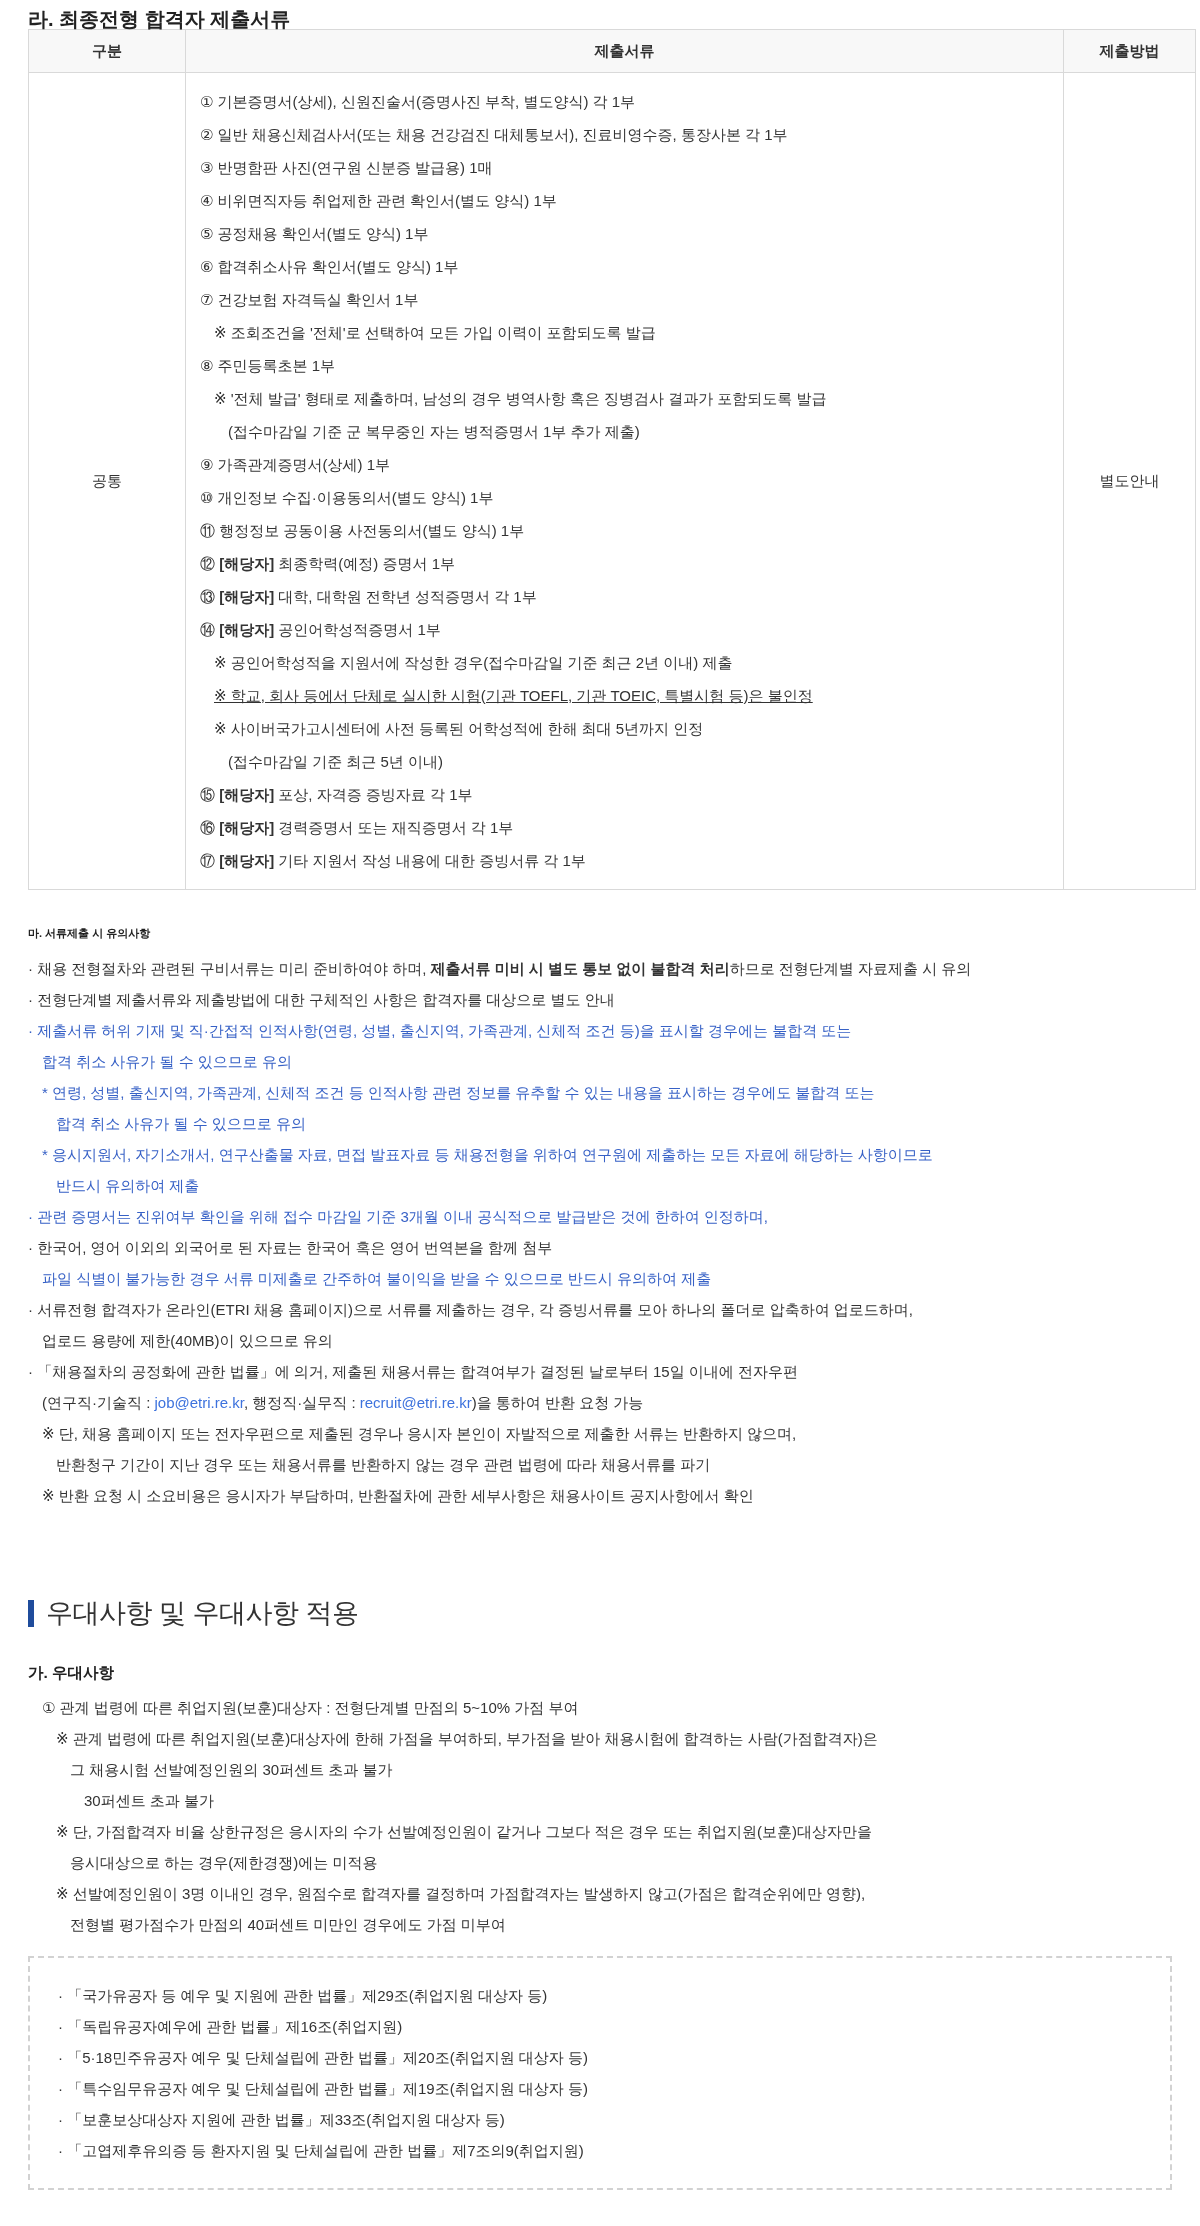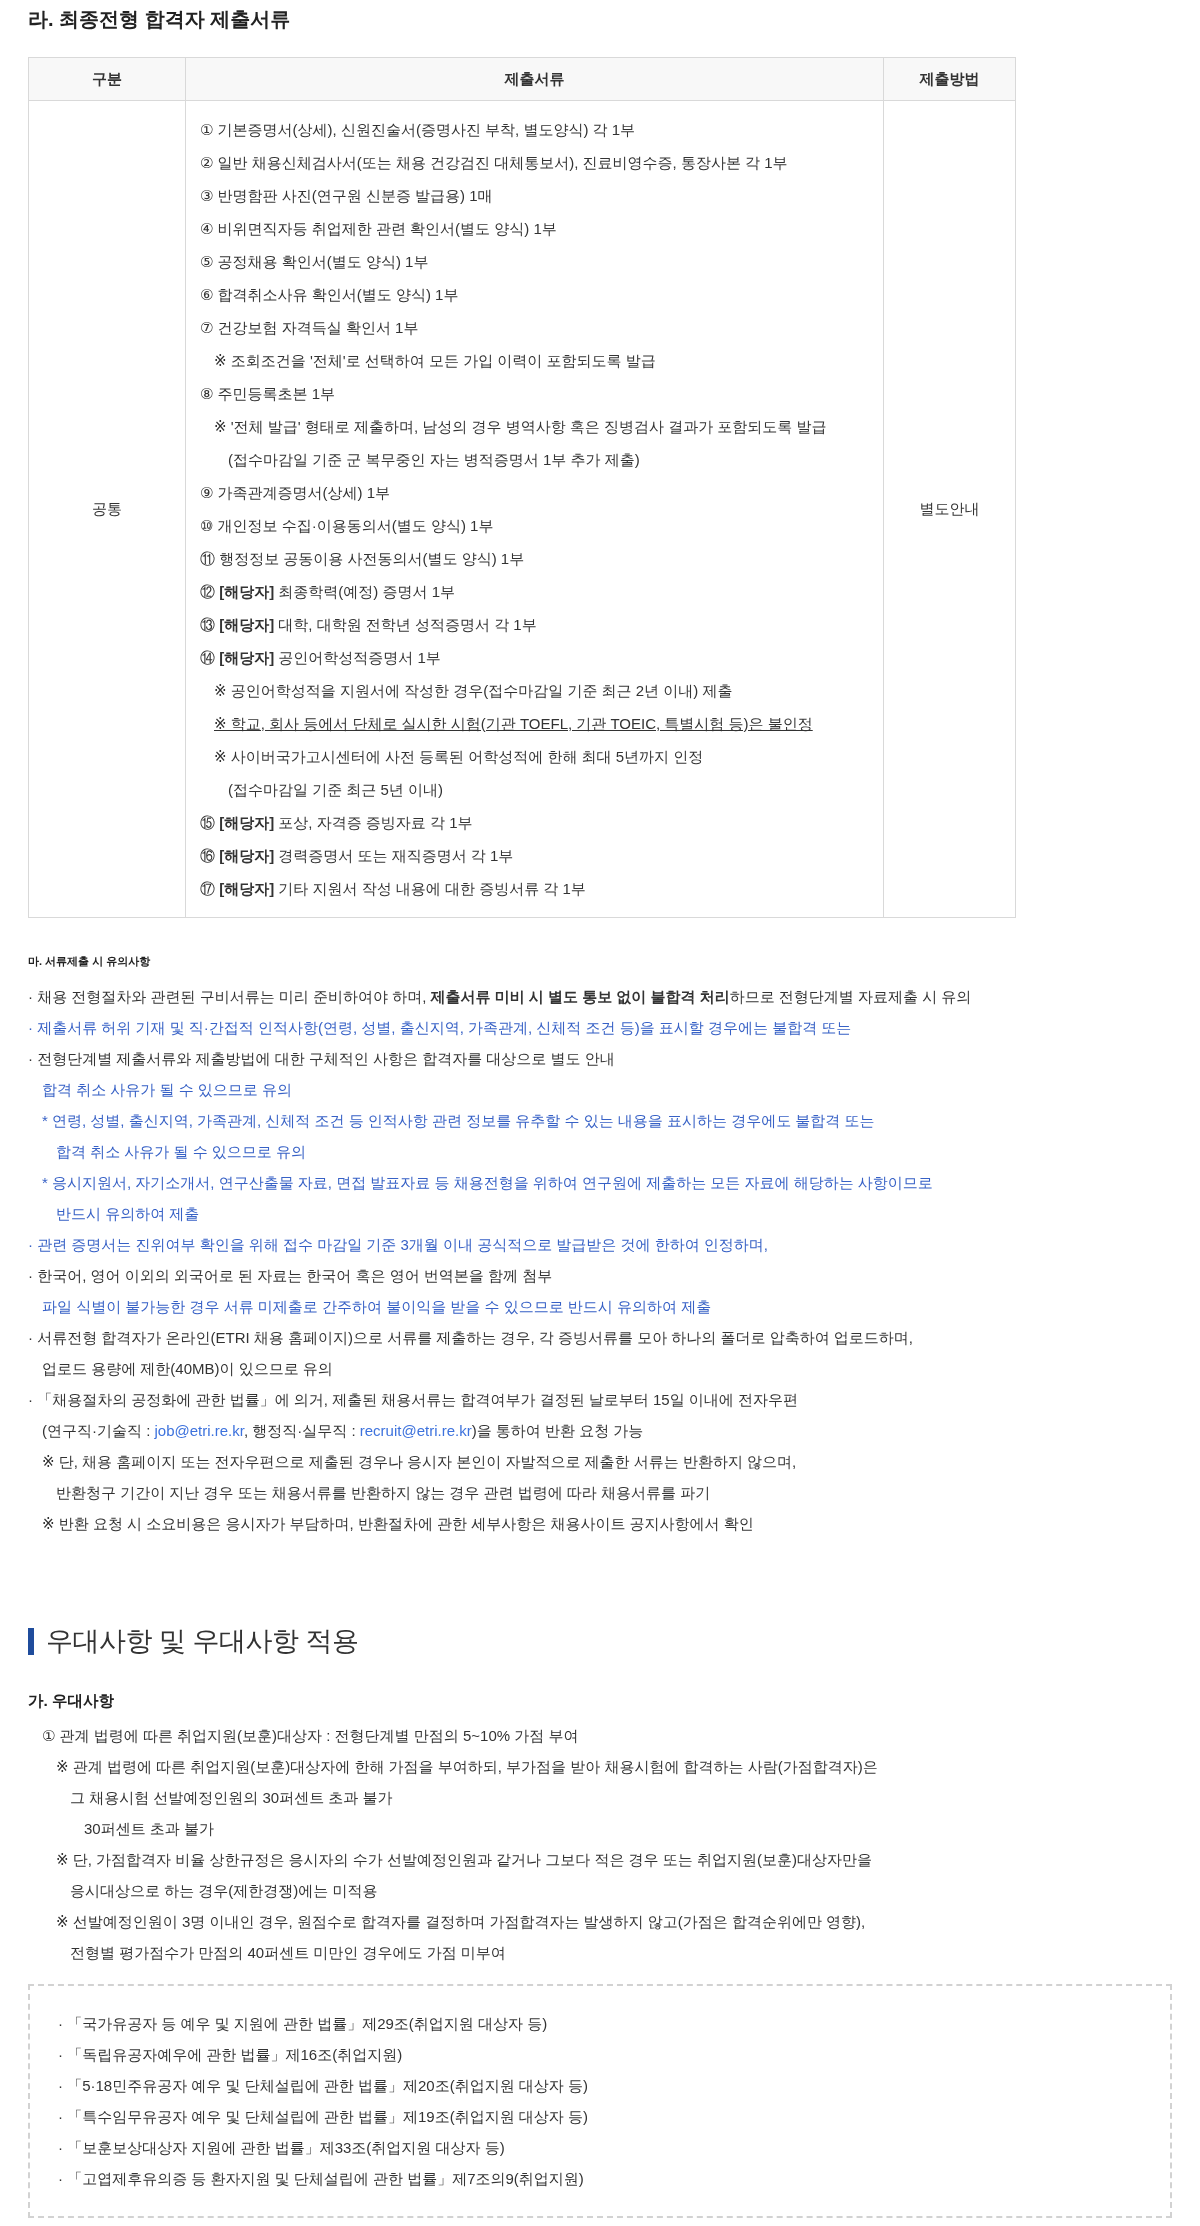--- a/index.html
+++ b/index.html
@@ -14,7 +14,7 @@
 
   .h-title{font-weight:700;font-size:20px;color:#222;line-height:19px;}
 
-  table.docs{border-collapse:collapse;width:988px;margin-top:28px;table-layout:fixed;}
+  table.docs{border-collapse:collapse;width:1168px;table-layout:fixed;}
   table.docs th, table.docs td{border:1px solid #d9d9d9;}
   table.docs th{background:#f8f8f8;height:40px;font-size:15px;font-weight:700;color:#333;text-align:center;}
   td.cat-cell, td.method-cell{text-align:center;vertical-align:middle;font-size:15px;color:#333;}

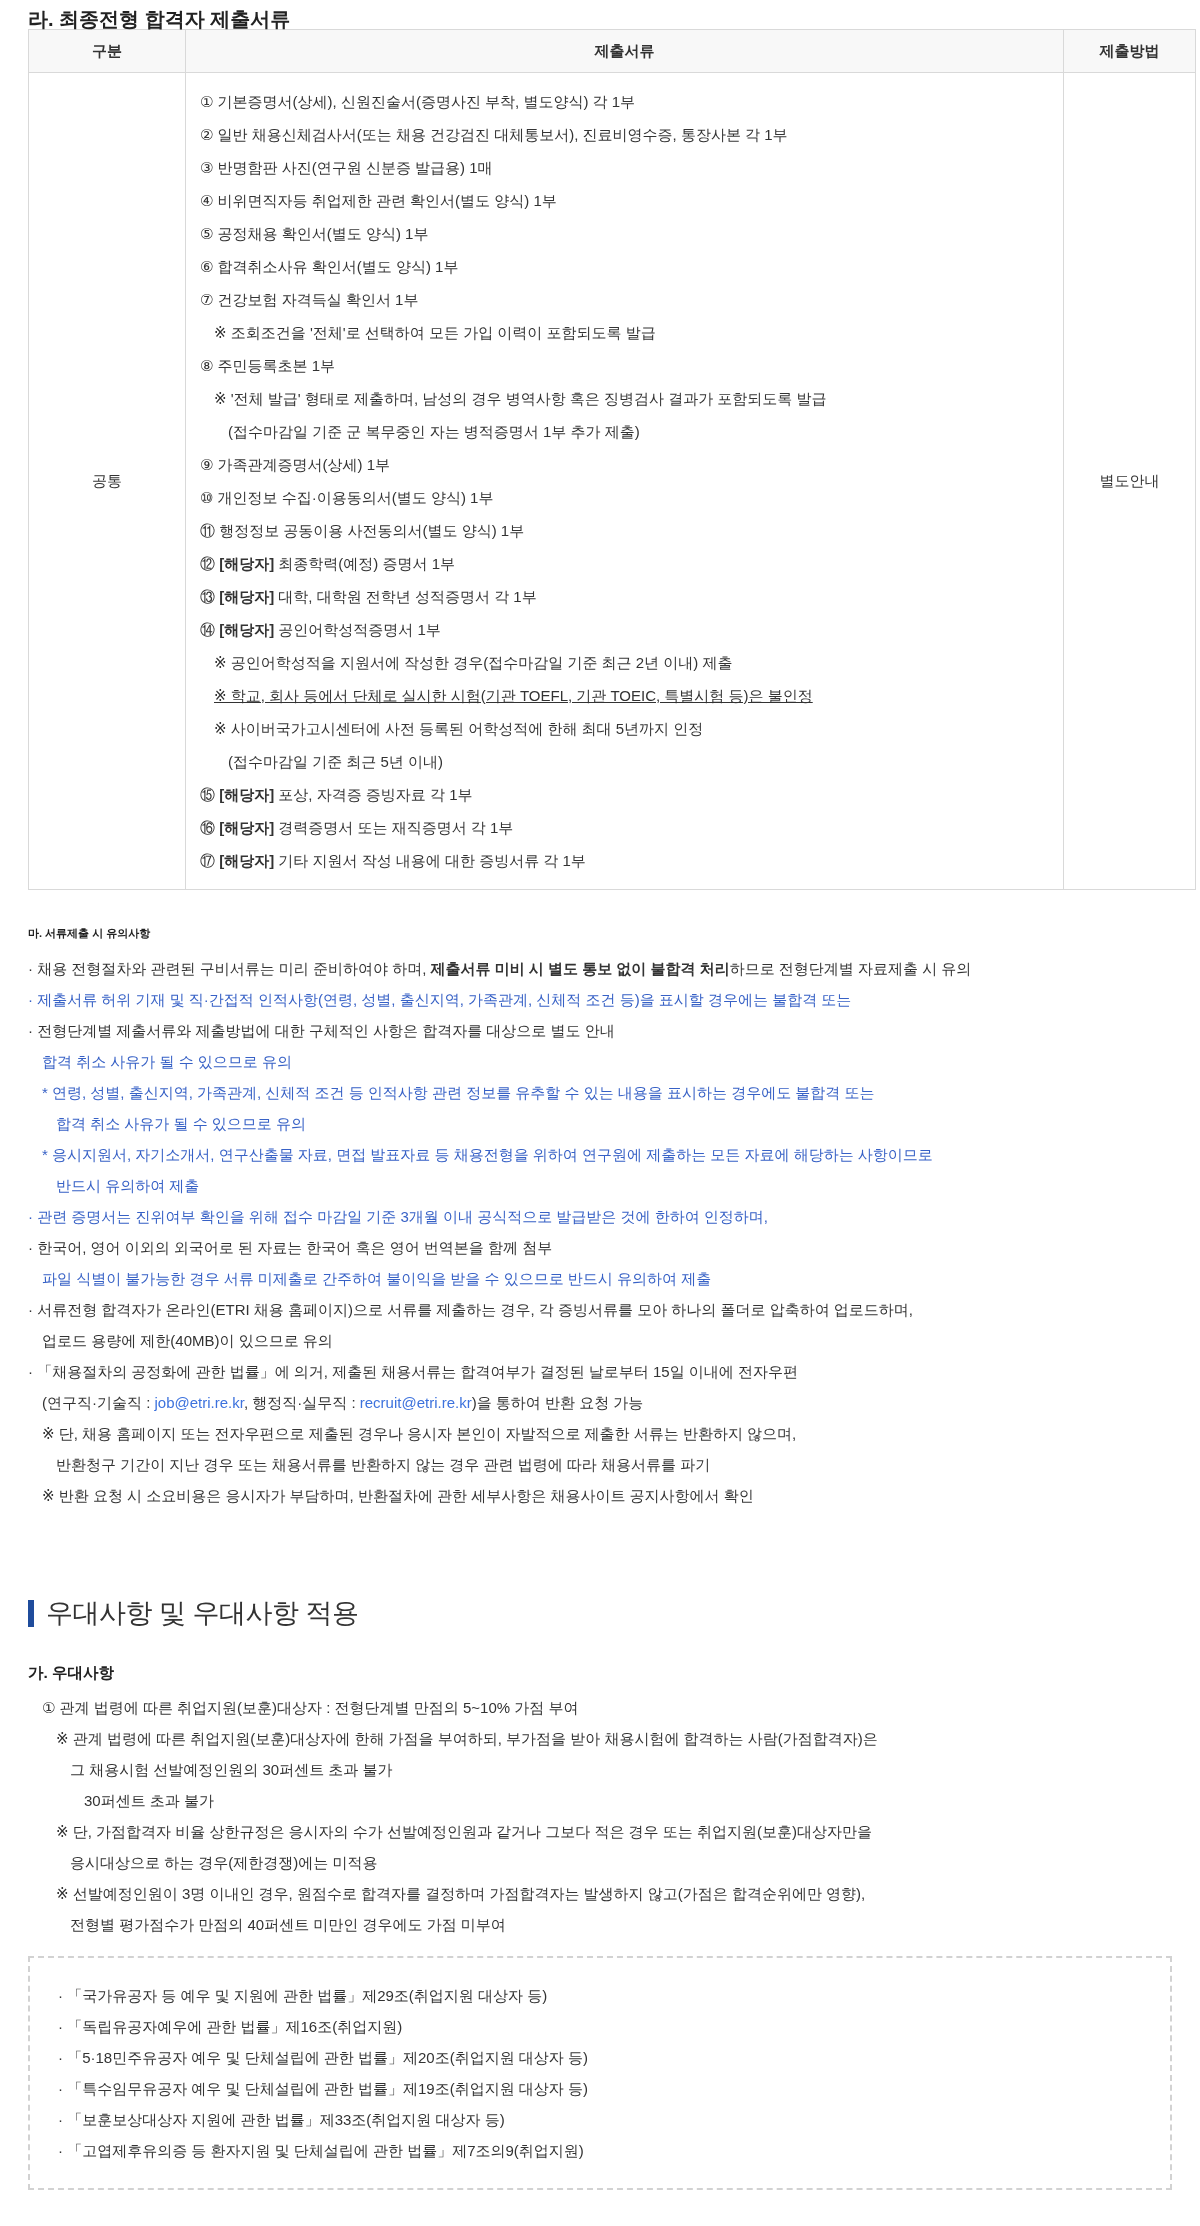--- a/index.html
+++ b/index.html
@@ -101,8 +101,8 @@
   <div class="notes-title">마. 서류제출 시 유의사항</div>
   <div class="notes-list">
       <div class="line note-line"><span>· 채용 전형절차와 관련된 구비서류는 미리 준비하여야 하며, </span><span class="b">제출서류 미비 시 별도 통보 없이 불합격 처리</span><span>하므로 전형단계별 자료제출 시 유의</span></div>
+      <div class="line note-line"><span>· 전형단계별 제출서류와 제출방법에 대한 구체적인 사항은 합격자를 대상으로 별도 안내</span></div>
       <div class="line note-line c-blue"><span>· 제출서류 허위 기재 및 직·간접적 인적사항(연령, 성별, 출신지역, 가족관계, 신체적 조건 등)을 표시할 경우에는 불합격 또는</span></div>
-      <div class="line note-line"><span>· 전형단계별 제출서류와 제출방법에 대한 구체적인 사항은 합격자를 대상으로 별도 안내</span></div>
       <div class="line note-line c-blue" style="padding-left: 14px;"><span>합격 취소 사유가 될 수 있으므로 유의</span></div>
       <div class="line note-line c-blue" style="padding-left: 14px;"><span>* 연령, 성별, 출신지역, 가족관계, 신체적 조건 등 인적사항 관련 정보를 유추할 수 있는 내용을 표시하는 경우에도 불합격 또는</span></div>
       <div class="line note-line c-blue" style="padding-left: 28px;"><span>합격 취소 사유가 될 수 있으므로 유의</span></div>

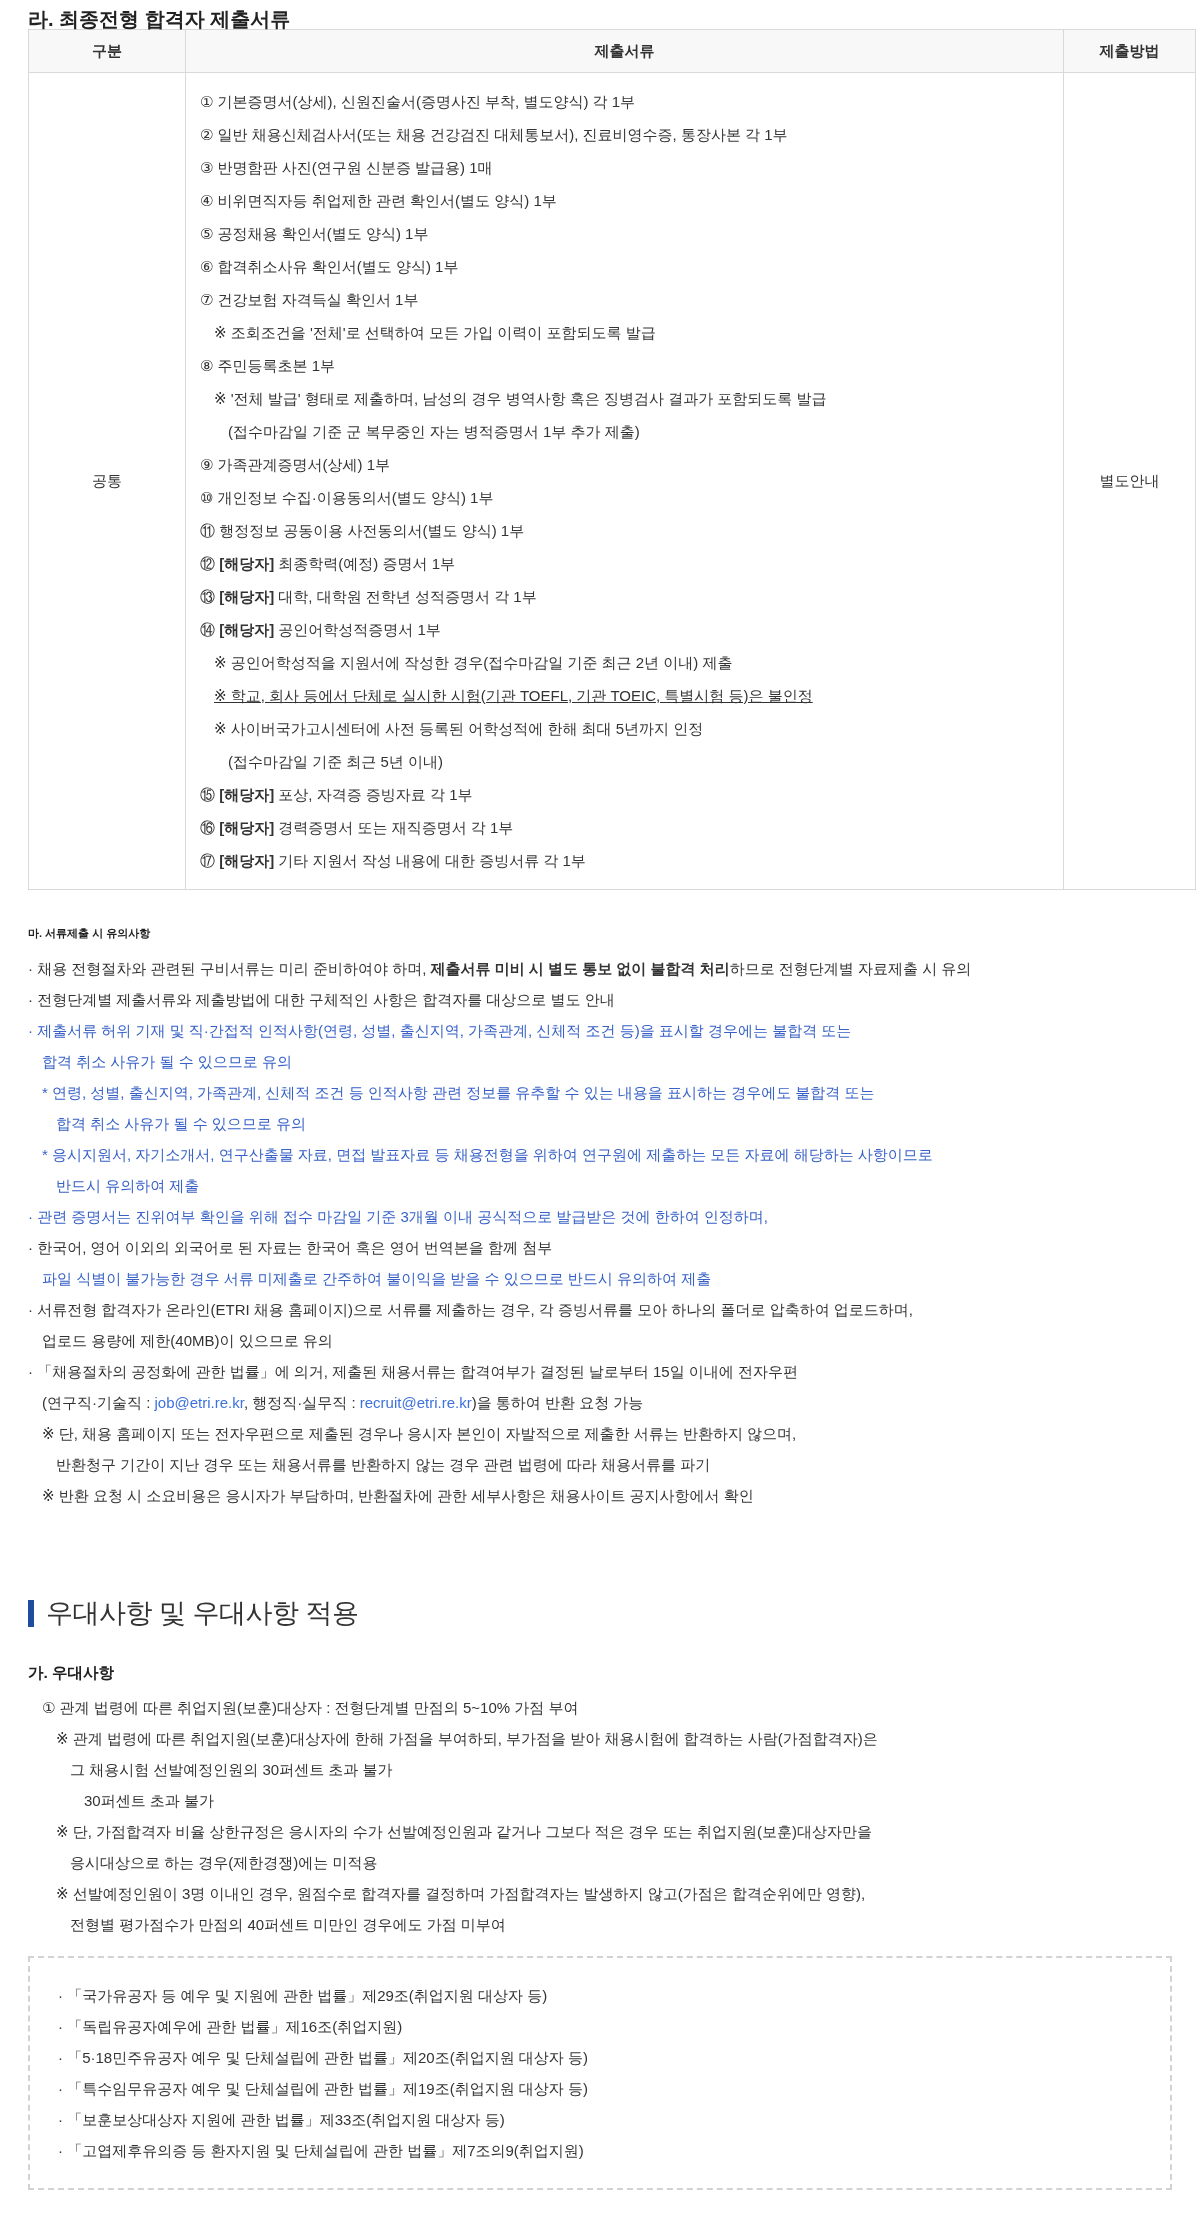--- a/index.html
+++ b/index.html
@@ -131,7 +131,7 @@
       <div class="line pref-line" style="padding-left: 28px;"><span>※ 관계 법령에 따른 취업지원(보훈)대상자에 한해 가점을 부여하되, 부가점을 받아 채용시험에 합격하는 사람(가점합격자)은</span></div>
       <div class="line pref-line" style="padding-left: 42px;"><span>그 채용시험 선발예정인원의 30퍼센트 초과 불가</span></div>
       <div class="line pref-line" style="padding-left: 56px;"><span>30퍼센트 초과 불가</span></div>
-      <div class="line pref-line" style="padding-left: 28px;"><span>※ 단, 가점합격자 비율 상한규정은 응시자의 수가 선발예정인원과 같거나 그보다 적은 경우 또는 취업지원(보훈)대상자만을</span></div>
+      <div class="line pref-line" style="padding-left: 28px;"><span>※ 단, 가점합격자 비율 상한규정은 응시자의 수가 선발예정인원이 같거나 그보다 적은 경우 또는 취업지원(보훈)대상자만을</span></div>
       <div class="line pref-line" style="padding-left: 42px;"><span>응시대상으로 하는 경우(제한경쟁)에는 미적용</span></div>
       <div class="line pref-line" style="padding-left: 28px;"><span>※ 선발예정인원이 3명 이내인 경우, 원점수로 합격자를 결정하며 가점합격자는 발생하지 않고(가점은 합격순위에만 영향),</span></div>
       <div class="line pref-line" style="padding-left: 42px;"><span>전형별 평가점수가 만점의 40퍼센트 미만인 경우에도 가점 미부여</span></div>

